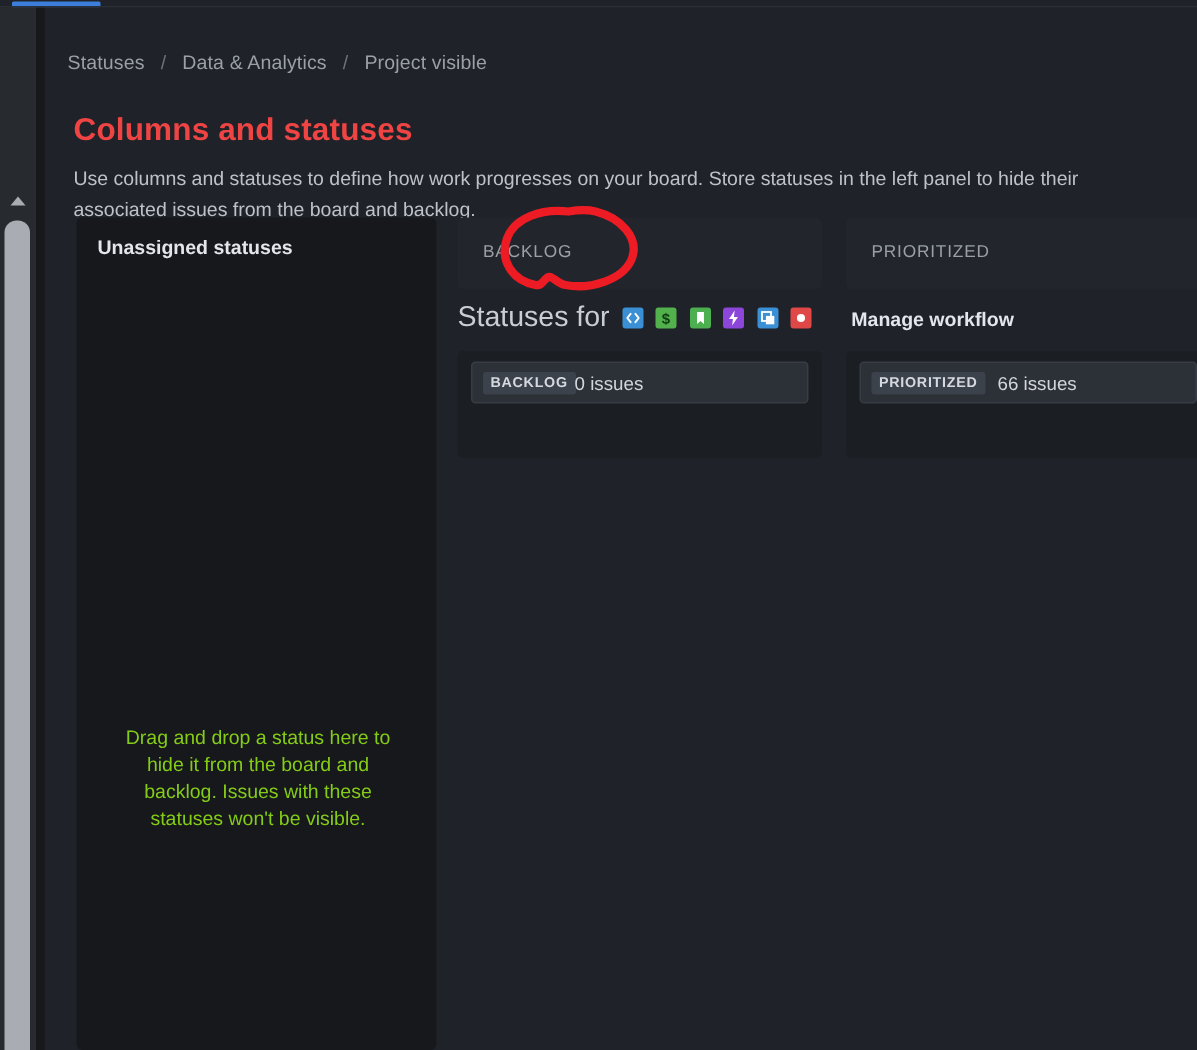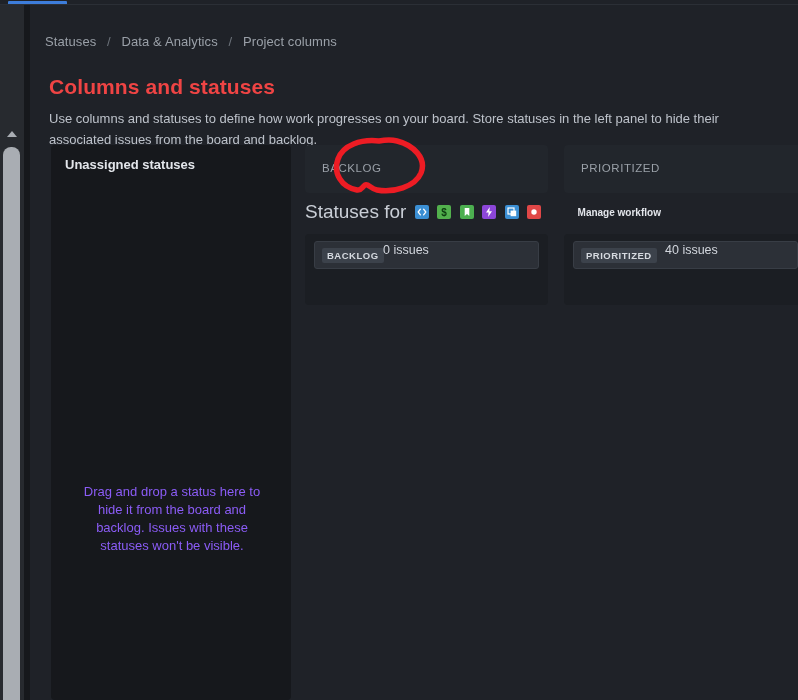--- a/index.html
+++ b/index.html
@@ -288,7 +288,7 @@
     <span class="sep">/</span>
     <span class="crumb">Data &amp; Analytics</span>
     <span class="sep">/</span>
-    <span class="crumb">Project columns</span>
+    <span class="crumb">Project visible</span>
   </div>
 
   <div id="page-title">Columns and statuses</div>

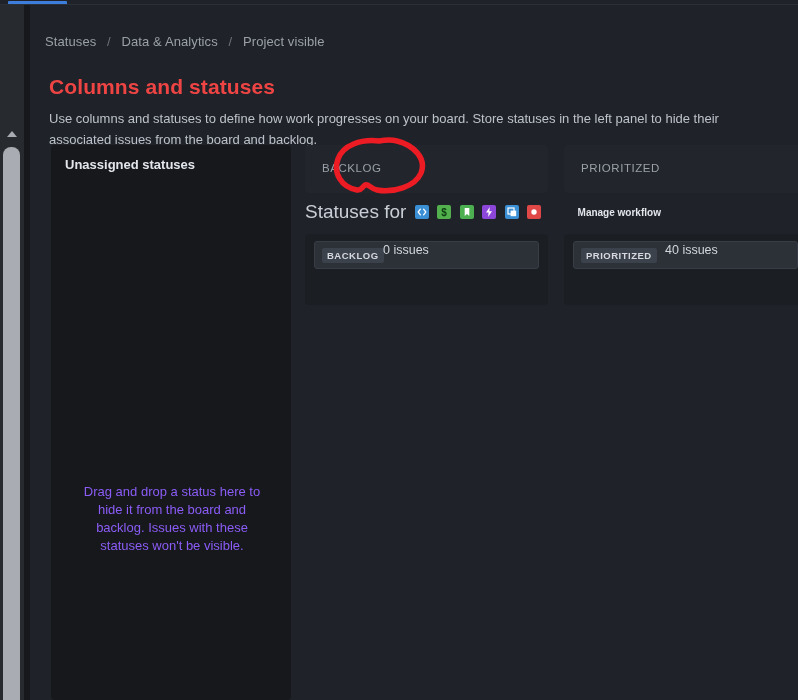--- a/index.html
+++ b/index.html
@@ -250,10 +250,10 @@
     left: 0; top: 0;
   }
   #manage-workflow-link {
-    font-size: 10px;
+    font-size: 13px;
     font-weight: bold;
     color: #e3e6eb;
-    margin-left: 32px;
+    margin-left: 22px;
     vertical-align: middle;
     cursor: pointer;
   }

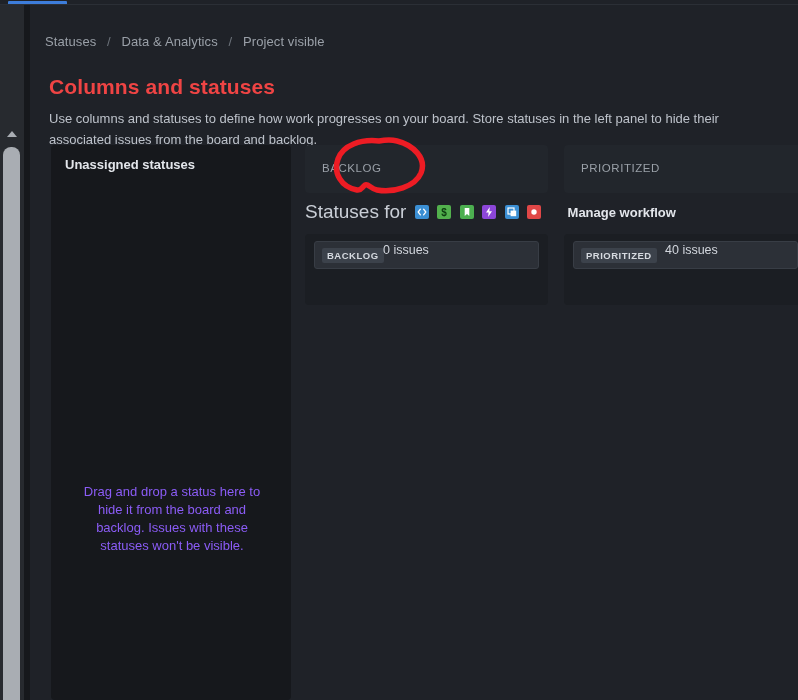--- a/index.html
+++ b/index.html
@@ -218,7 +218,7 @@
   }
   .status-count {
     position: absolute;
-    top: 1px;
+    top: 7px;
     font-size: 12.5px;
     color: #d2d6dd;
     white-space: nowrap;

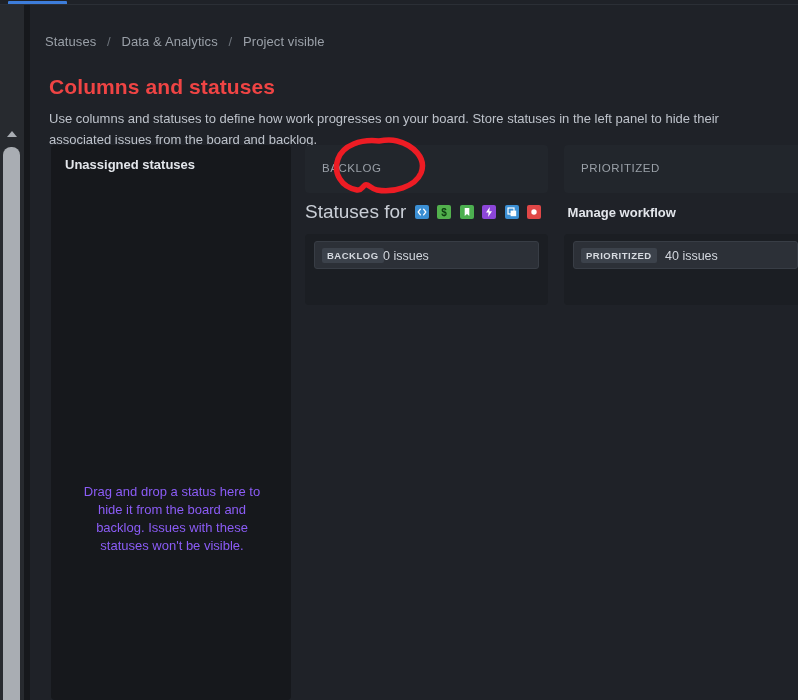--- a/index.html
+++ b/index.html
@@ -319,7 +319,7 @@
     <div class="status-list">
       <div class="status-chip-row">
         <span class="status-pill">PRIORITIZED</span>
-        <span class="status-count" style="left:91px">40 issues</span>
+        <span class="status-count" style="left:91px">66 issues</span>
       </div>
     </div>
   </div>

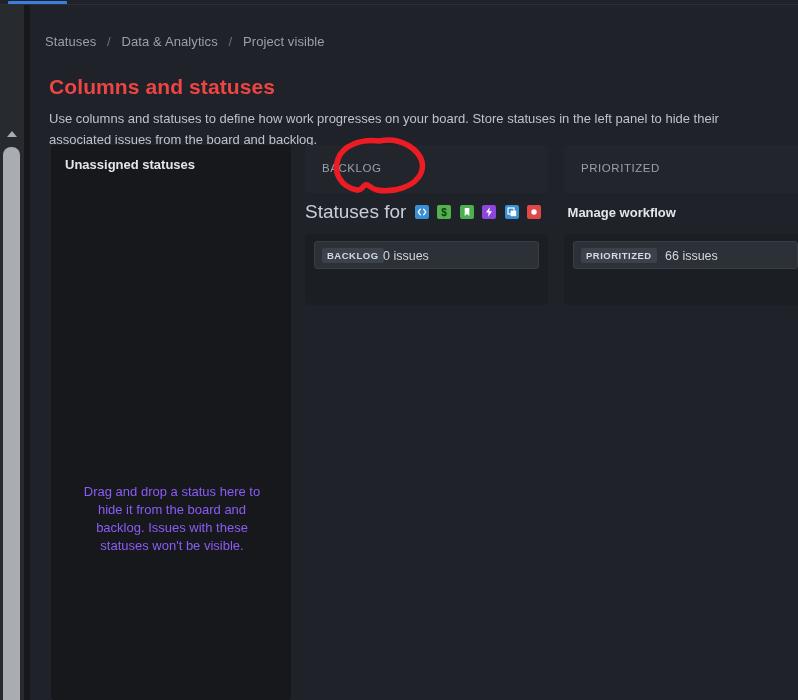--- a/index.html
+++ b/index.html
@@ -155,7 +155,7 @@
     text-align: center;
     font-size: 13px;
     line-height: 18px;
-    color: #8b5cf6;
+    color: #84cc16;
   }
 
   .board-column {

